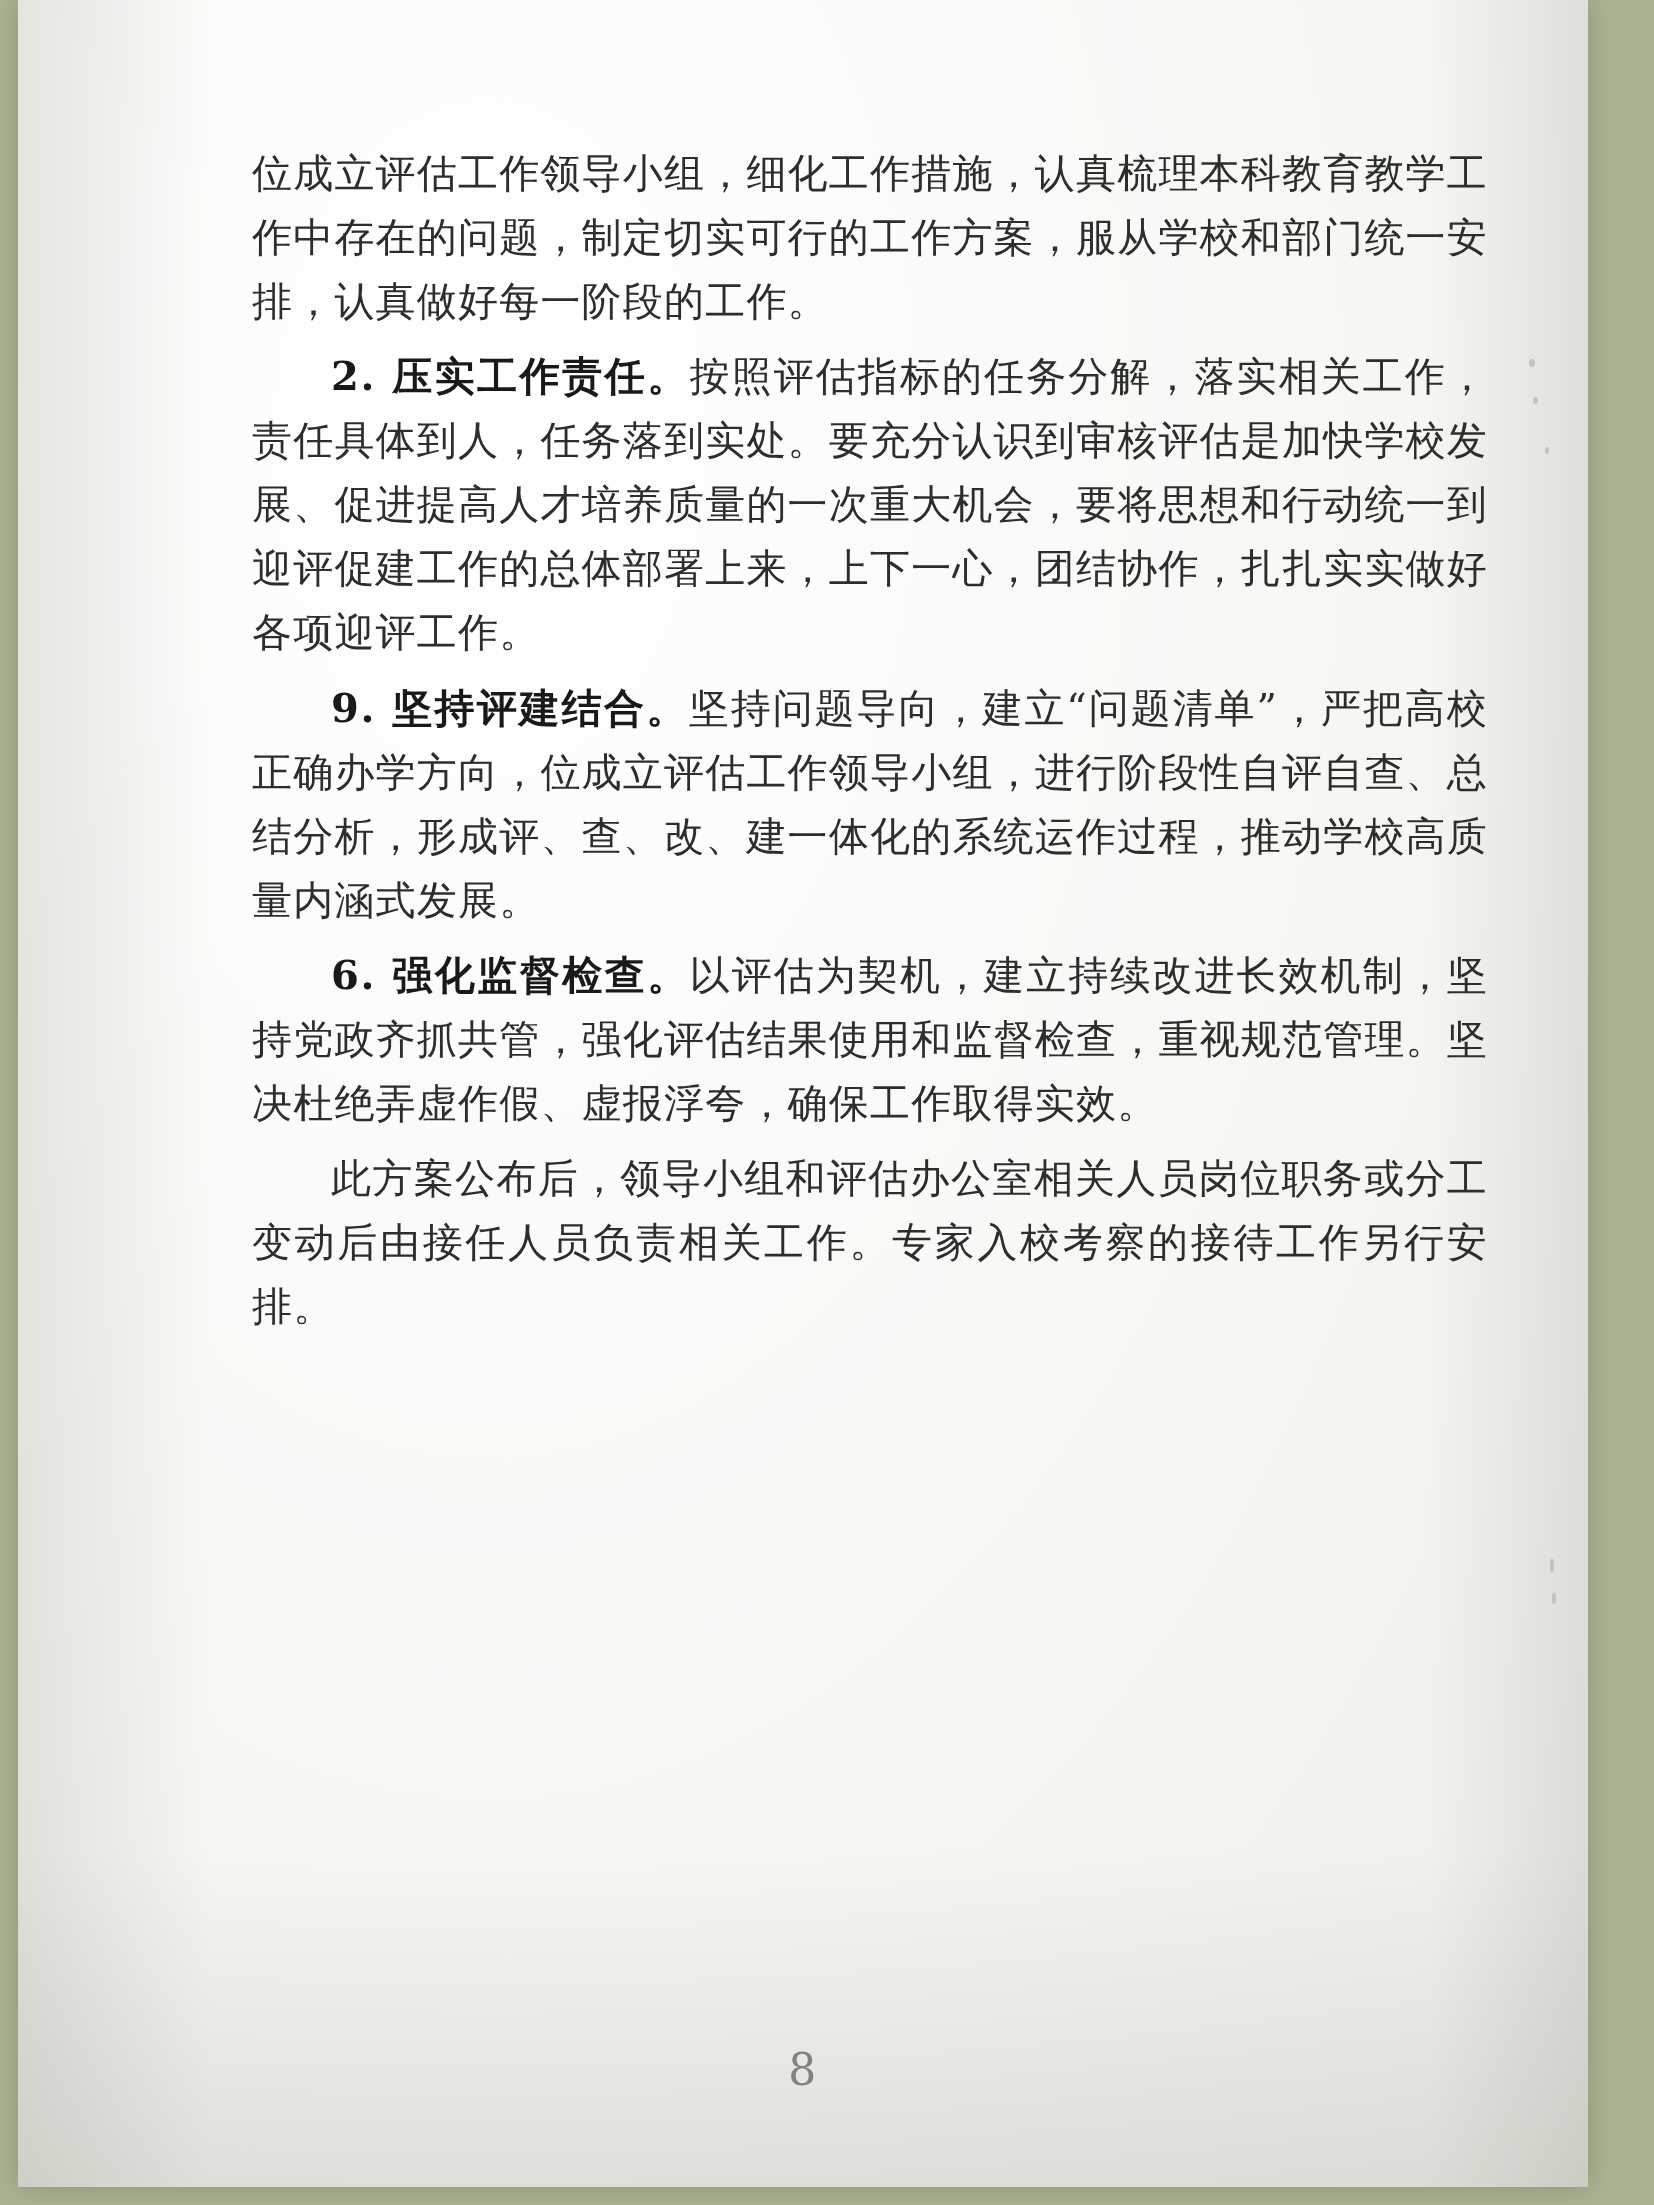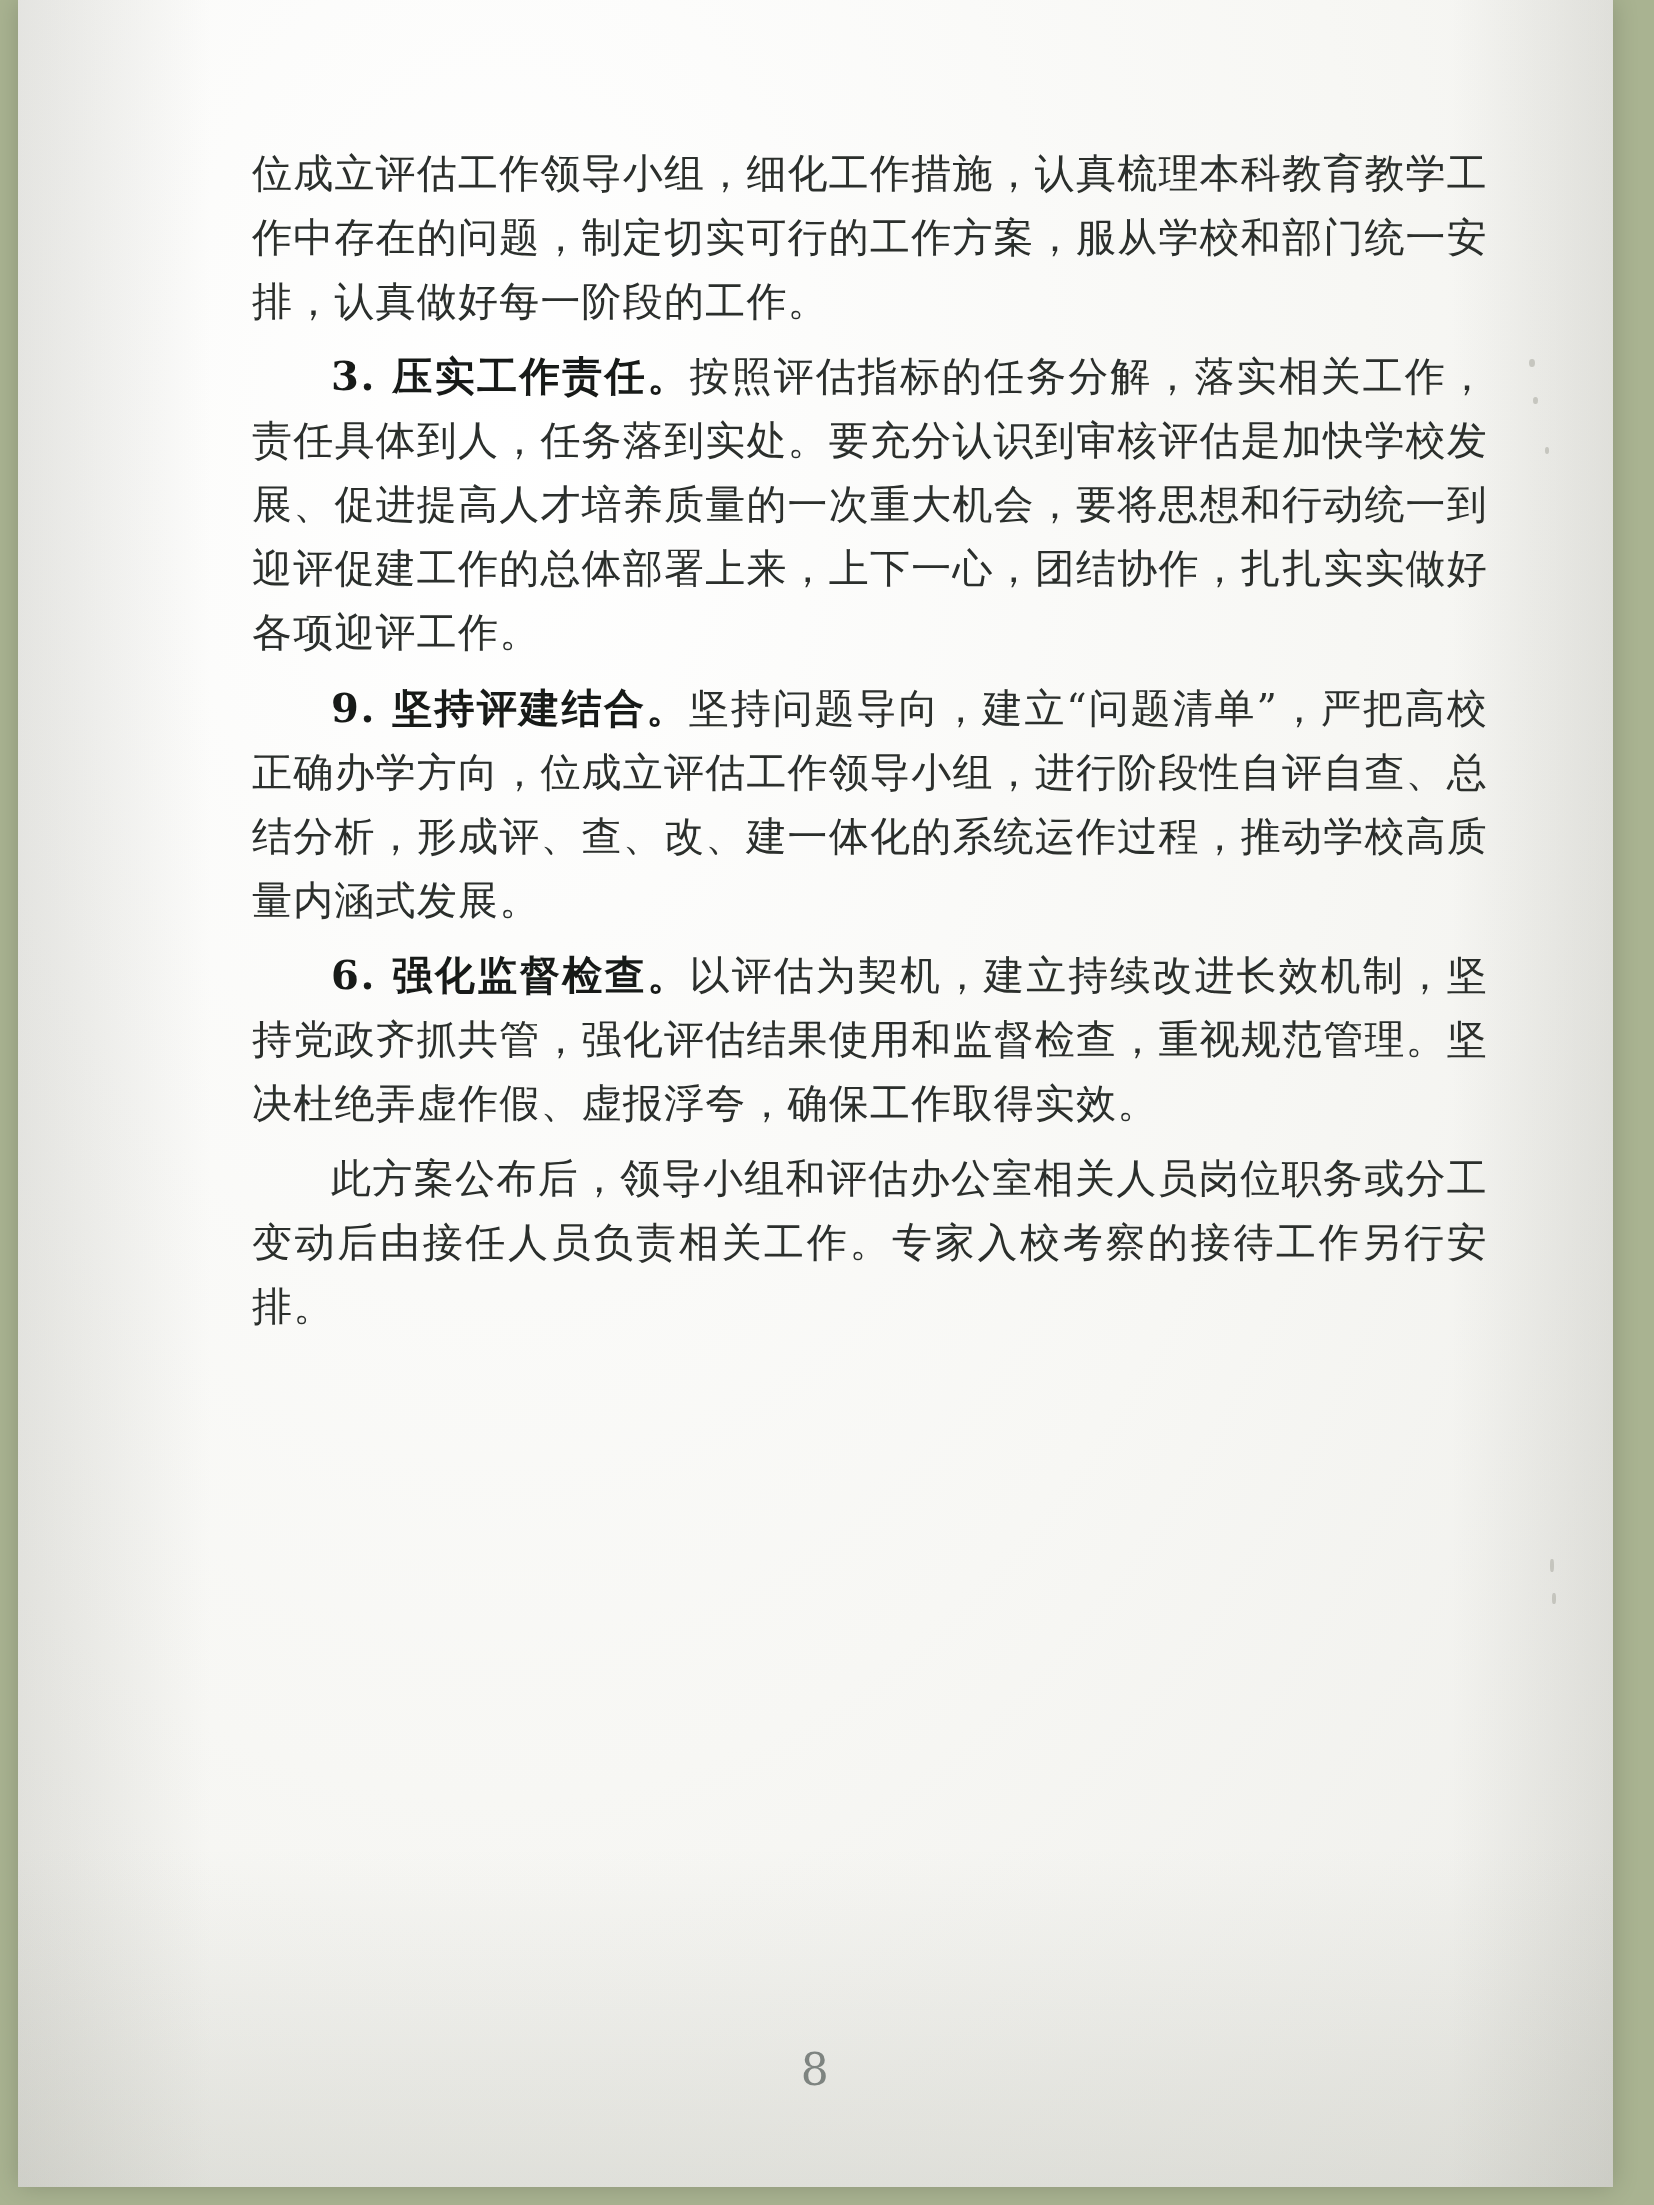--- a/index.html
+++ b/index.html
@@ -24,7 +24,6 @@
     background:
       radial-gradient(ellipse at 30% 20%, #ffffff 0%, #f7f7f4 55%, #eeeeea 100%);
     box-shadow: 0 0 24px rgba(0,0,0,0.18);
-    padding-left: 25px;
   }
 
   

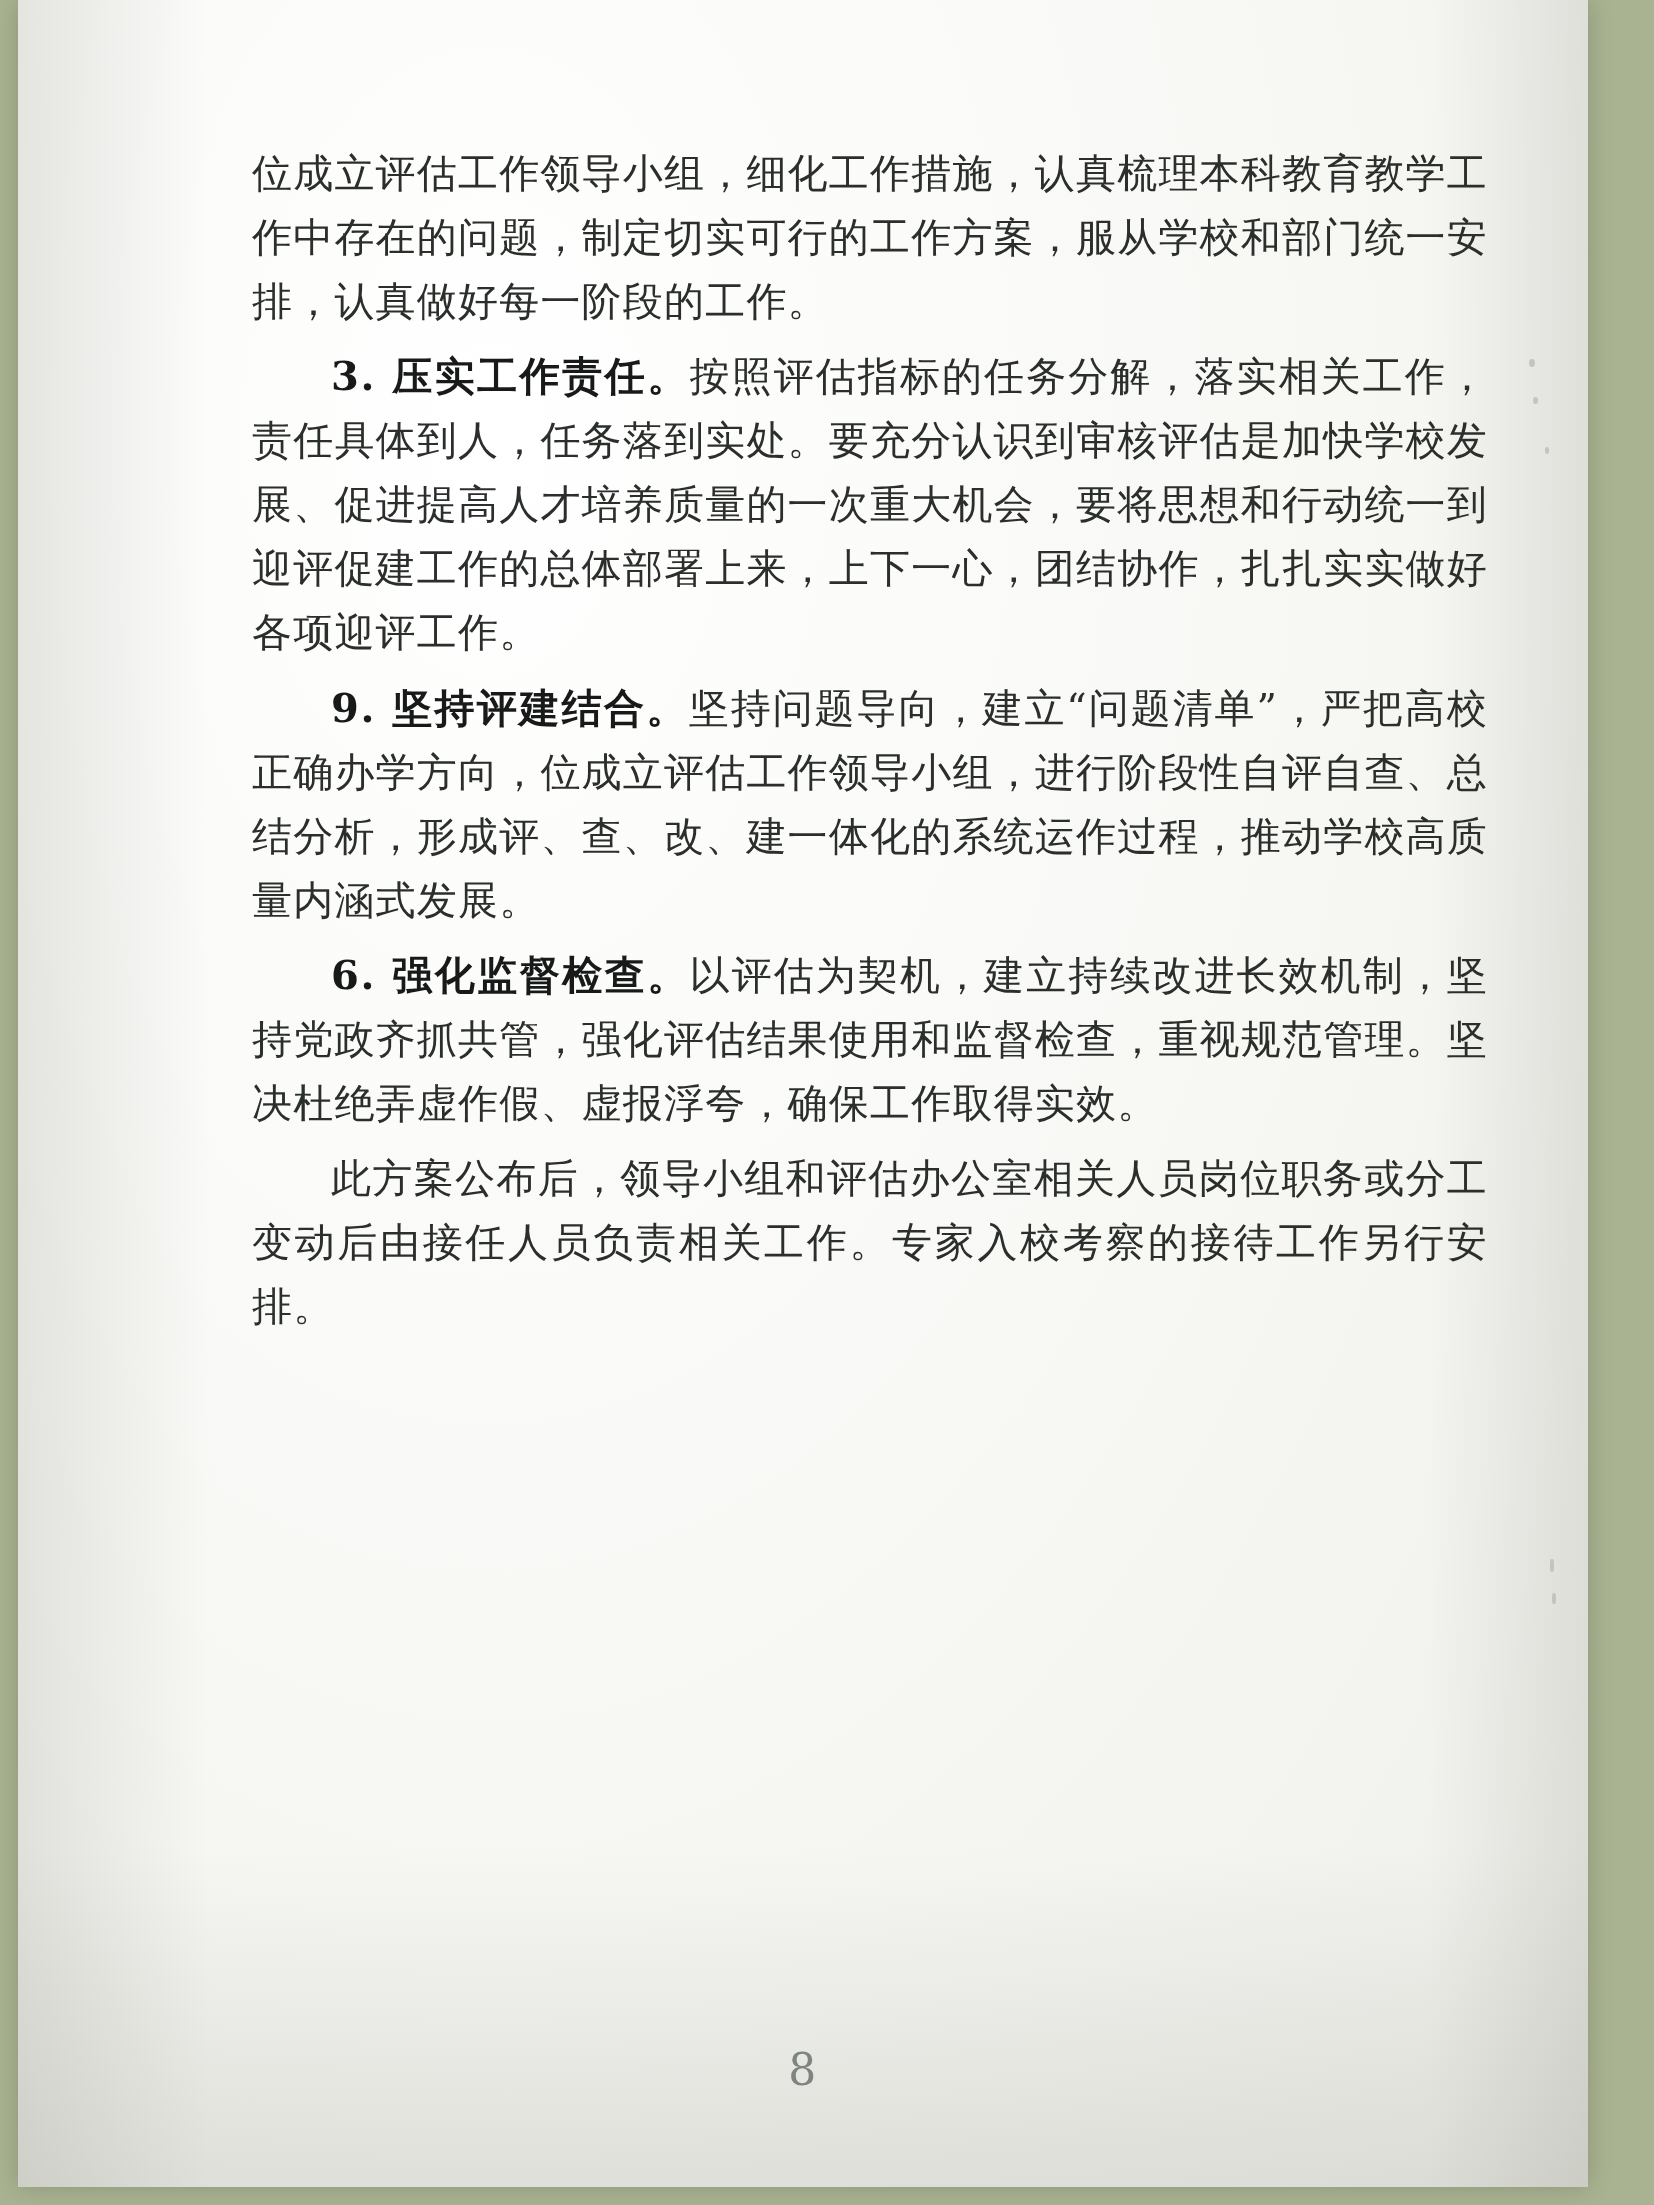--- a/index.html
+++ b/index.html
@@ -124,7 +124,7 @@
     </p>
 
     <p class="para indent">
-      <span class="lead">3. 压实工作责任。</span><span>按照评估指标的任务分解，落实相关工作，责任具体到人，任务落到实处。要充分认识到审核评估是加快学校发展、促进提高人才培养质量的一次重大机会，要将思想和行动统一到迎评促建工作的总体部署上来，上下一心，团结协作，扎扎实实做好各项迎评工作。</span>
+      <span class="lead">2. 压实工作责任。</span><span>按照评估指标的任务分解，落实相关工作，责任具体到人，任务落到实处。要充分认识到审核评估是加快学校发展、促进提高人才培养质量的一次重大机会，要将思想和行动统一到迎评促建工作的总体部署上来，上下一心，团结协作，扎扎实实做好各项迎评工作。</span>
     </p>
 
     <p class="para indent">

